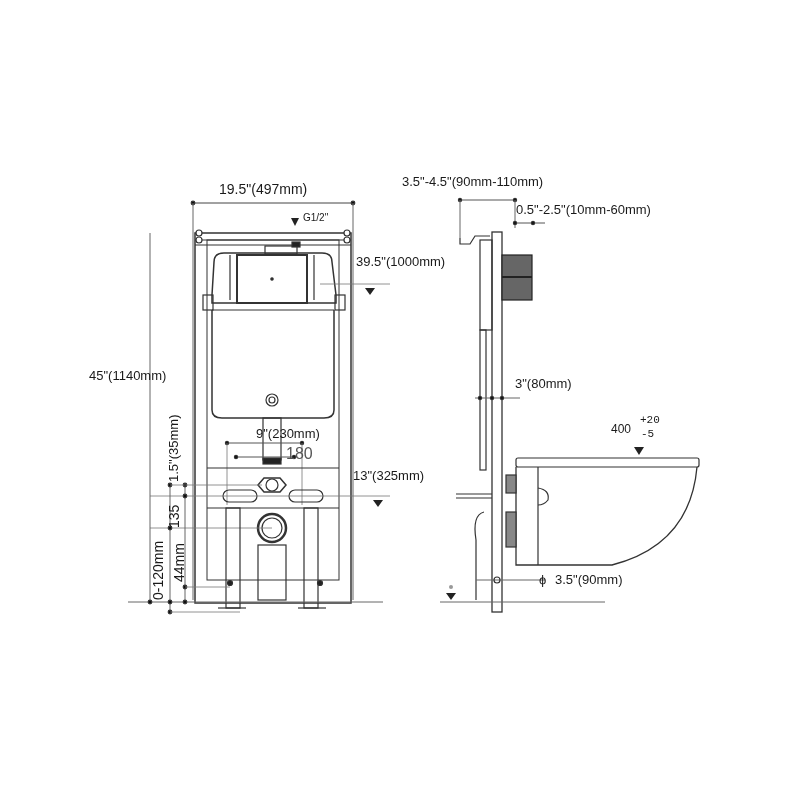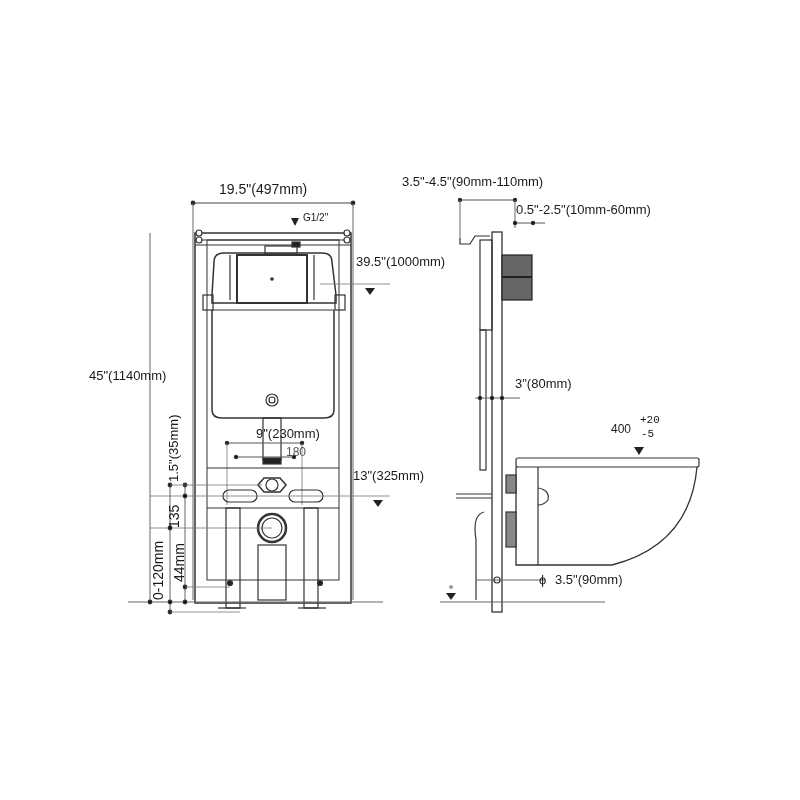--- a/index.html
+++ b/index.html
@@ -150,7 +150,7 @@
 <div class="lbl" style="left:356px;top:254px;">39.5"(1000mm)</div>
 <div class="lbl" style="left:89px;top:368px;">45"(1140mm)</div>
 <div class="lbl" style="left:256px;top:426px;">9"(230mm)</div>
-<div class="lbl" style="left:286px;top:445px;font-size:12px;color:#555;">180</div>
+<div class="lbl" style="left:286px;top:445px;font-size:16px;color:#555;">180</div>
 <div class="lbl" style="left:353px;top:468px;">13"(325mm)</div>
 <div class="vlbl" style="left:166px;top:482px;">1.5"(35mm)</div>
 <div class="vlbl" style="left:166px;top:528px;font-size:14px;">135</div>

